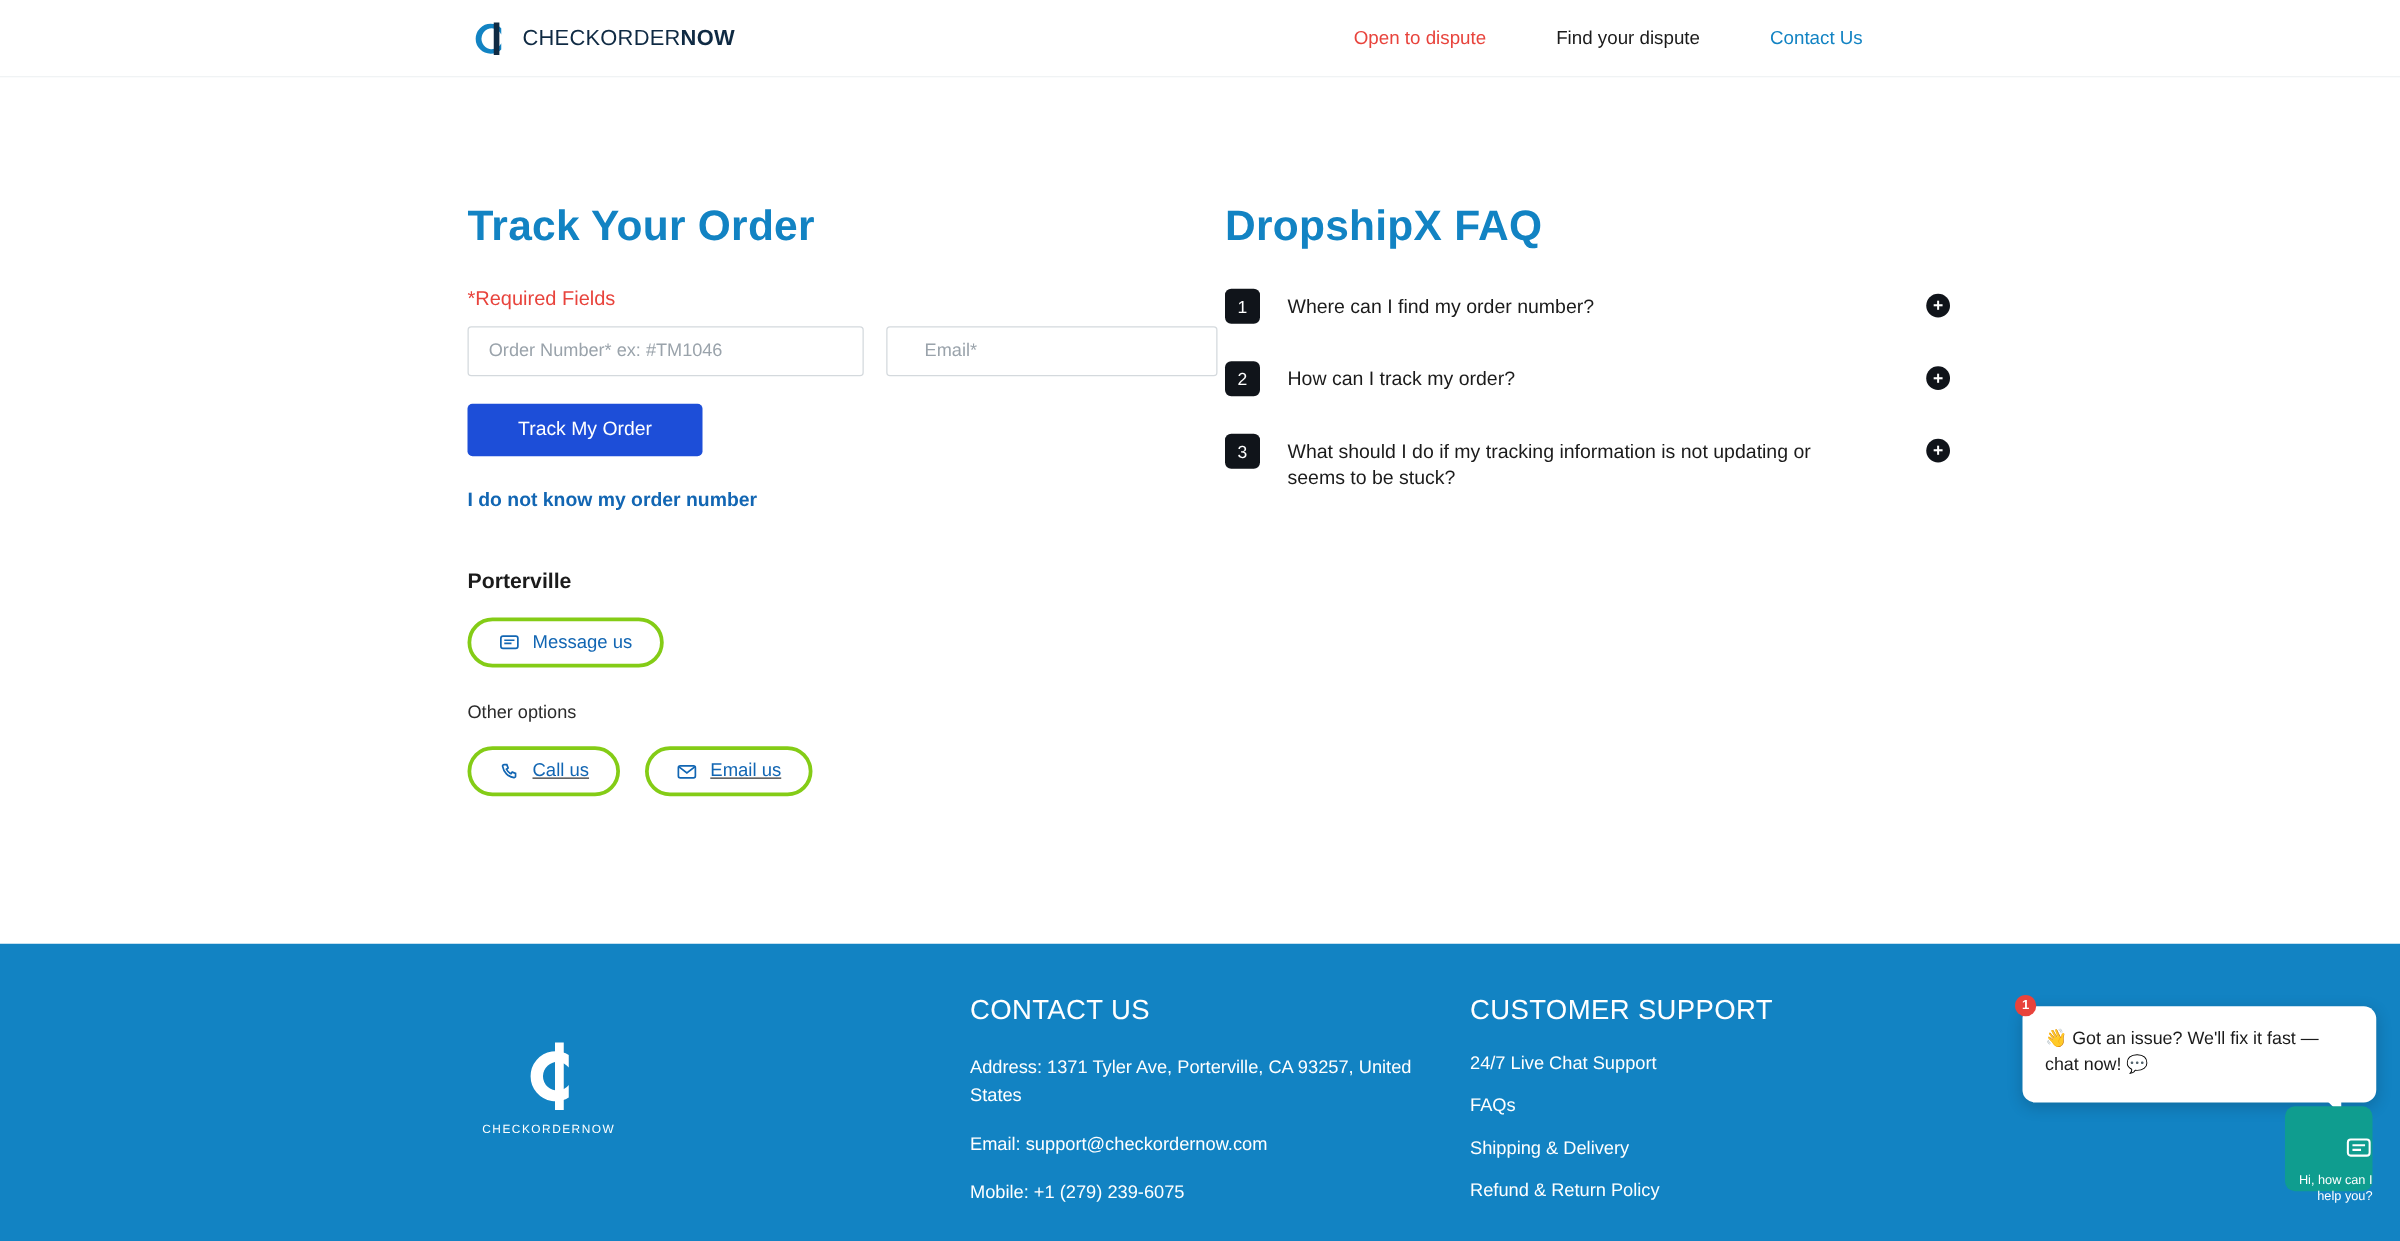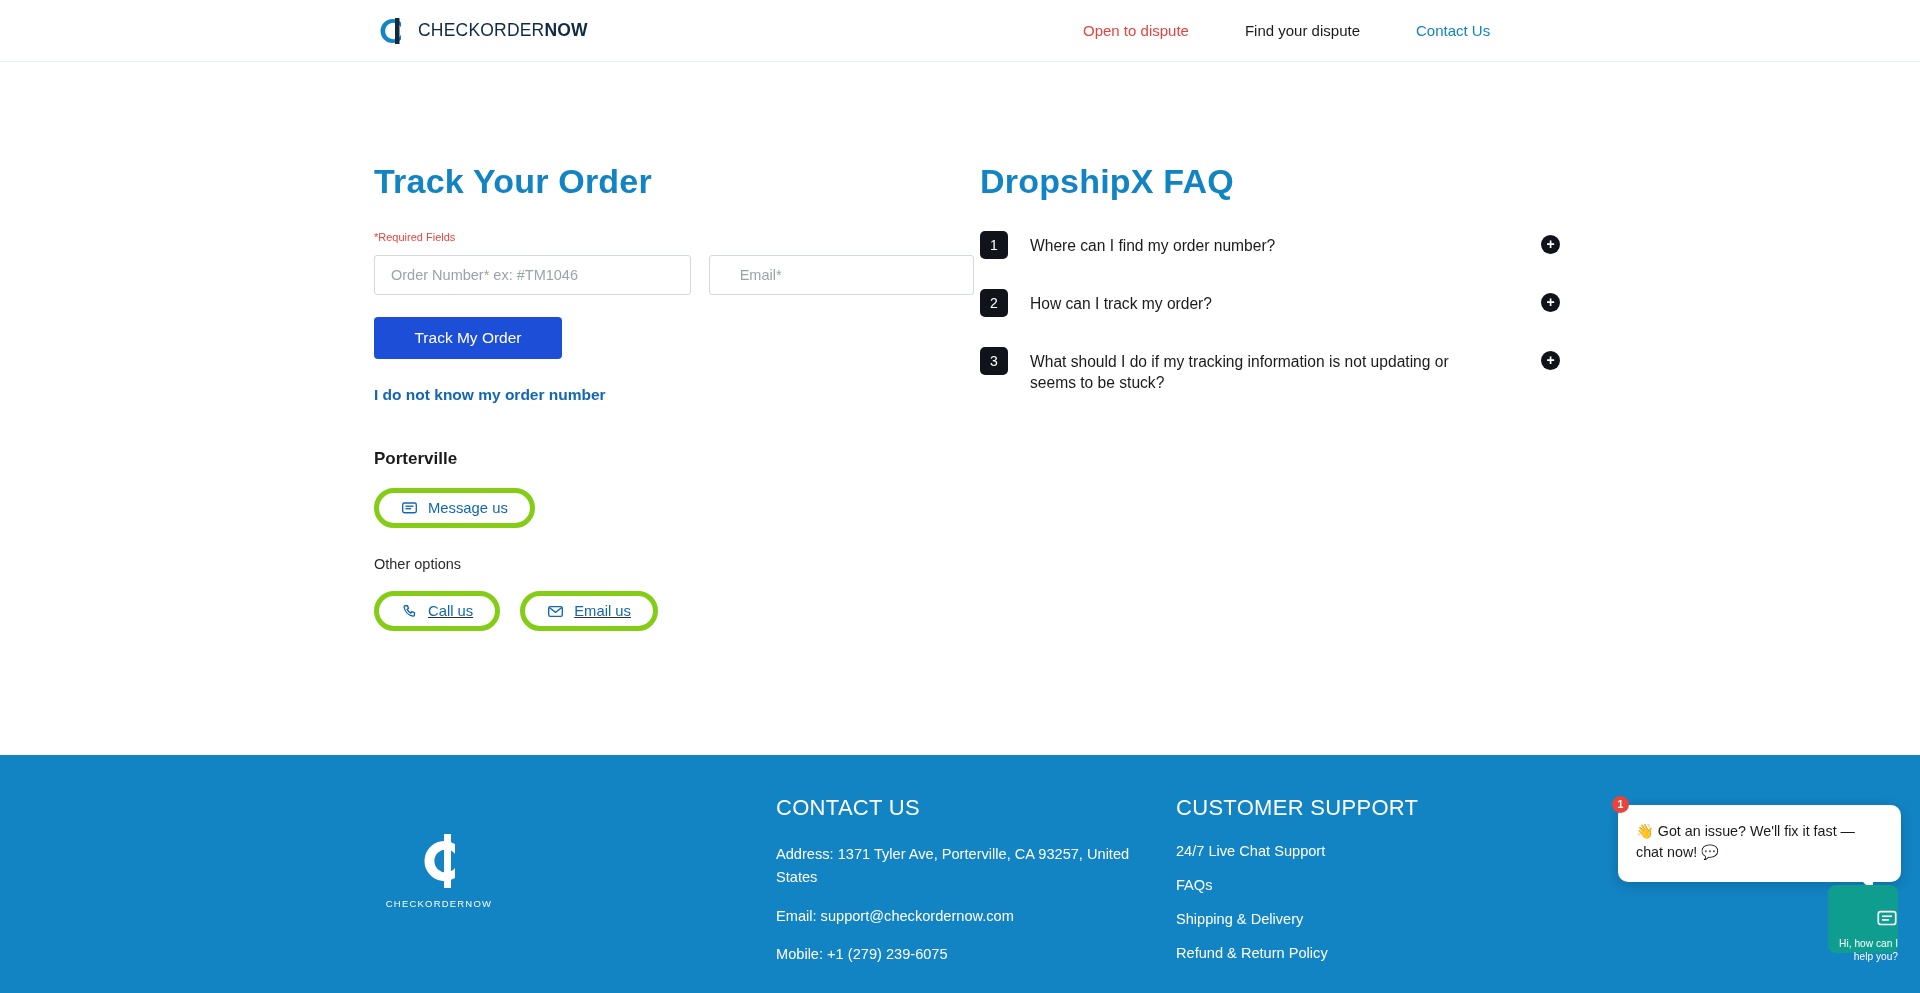--- a/index.html
+++ b/index.html
@@ -79,7 +79,7 @@
     letter-spacing: 0.2px;
   }
   .required {
-    font-size: 11px;
+    font-size: 16px;
     color: #3a3a3a;
     margin-bottom: 12px;
   }

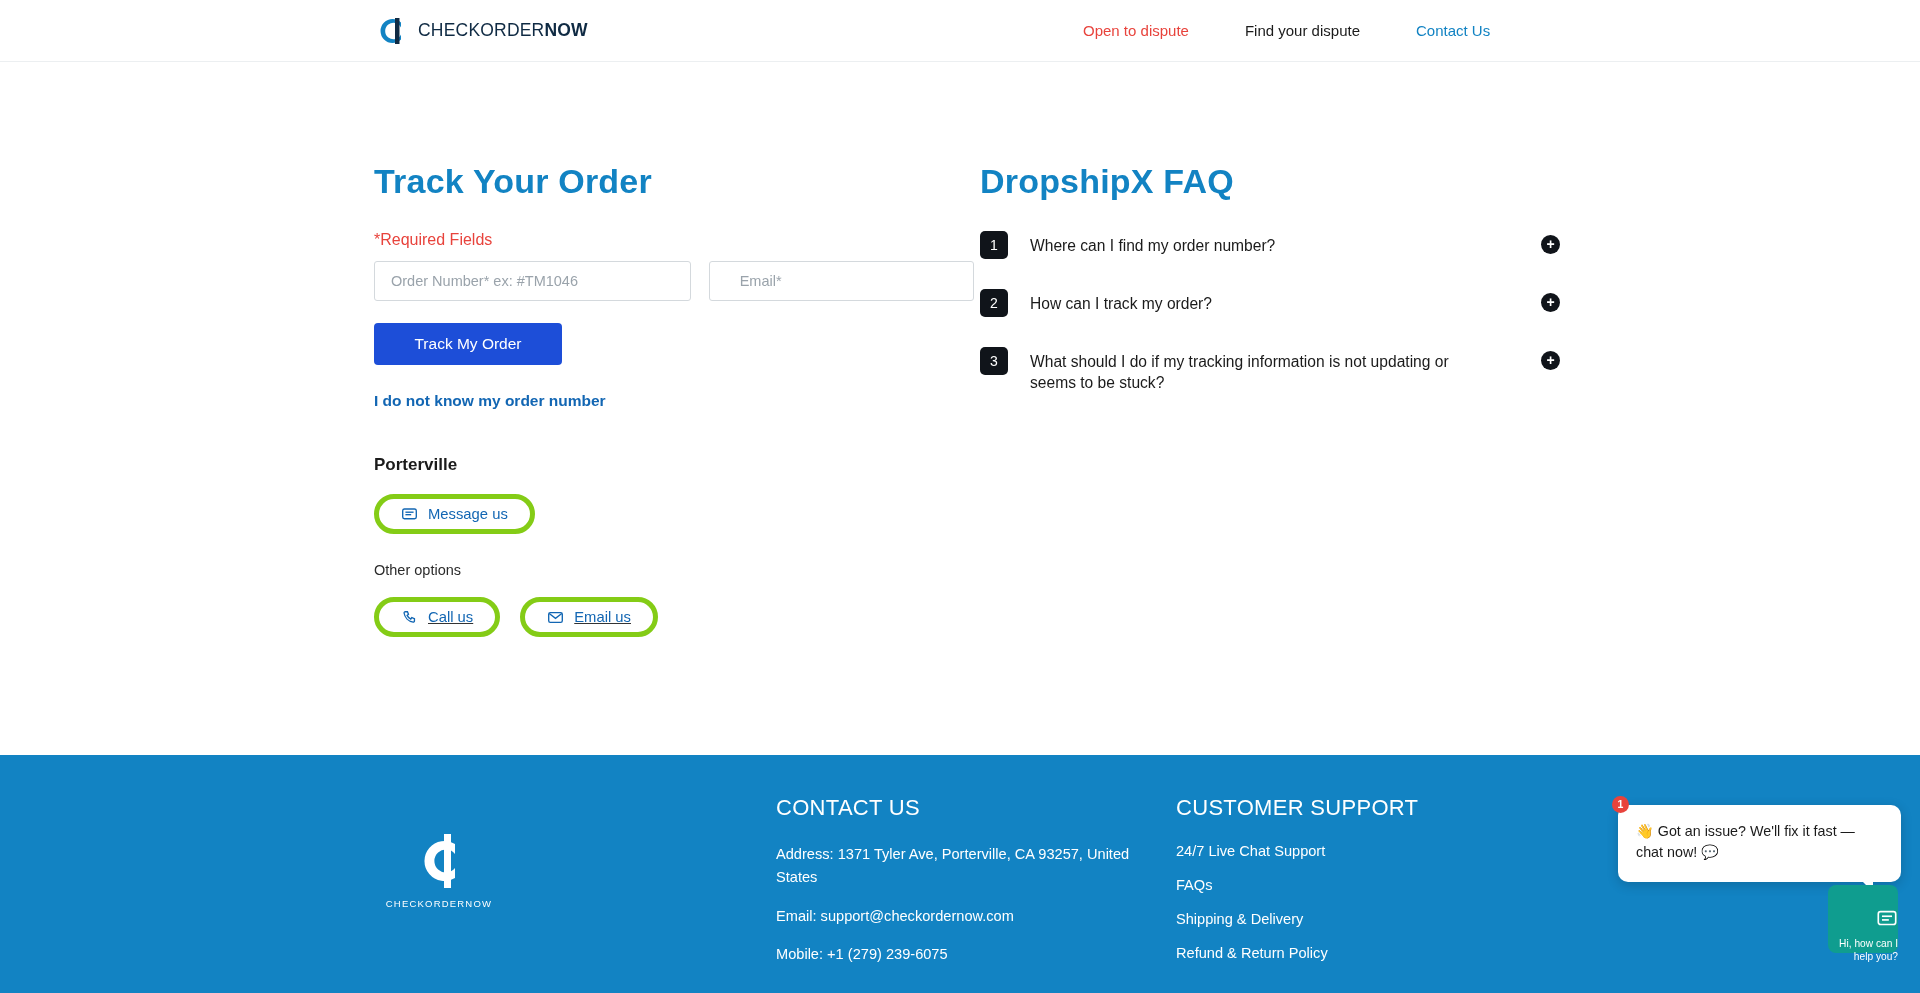--- a/index.html
+++ b/index.html
@@ -132,7 +132,7 @@
   .outline-btn {
     margin-top: 19px;
     height: 40px;
-    border: 5px solid #84cc16;
+    border: 3px solid #84cc16;
     border-radius: 22px;
     background: #fff;
     color: #1266b3;

